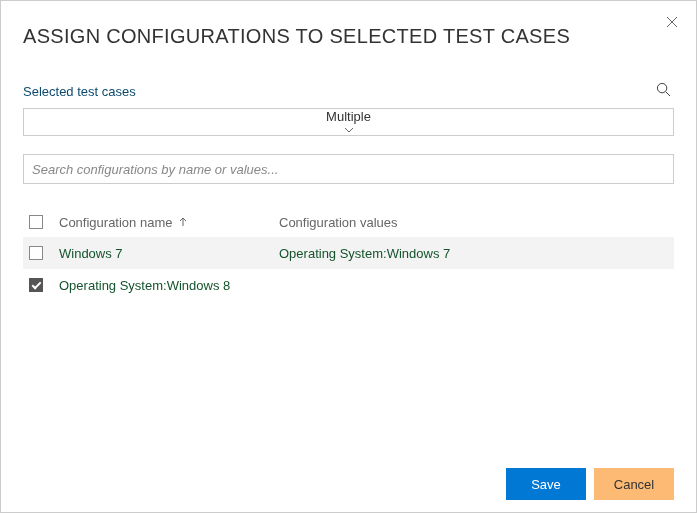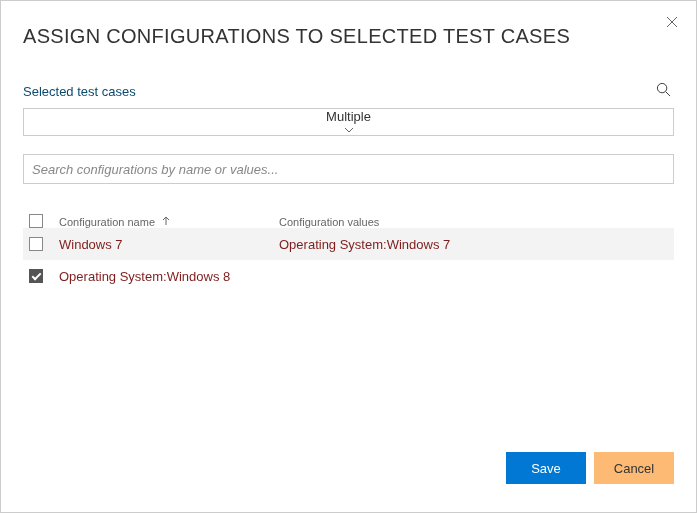--- a/index.html
+++ b/index.html
@@ -79,7 +79,7 @@
     font-family: inherit;
     font-size: 13px;
     color: #333;
-    margin-bottom: 14px;
+    margin-bottom: 23px;
     outline: none;
     font-style: italic;
   }

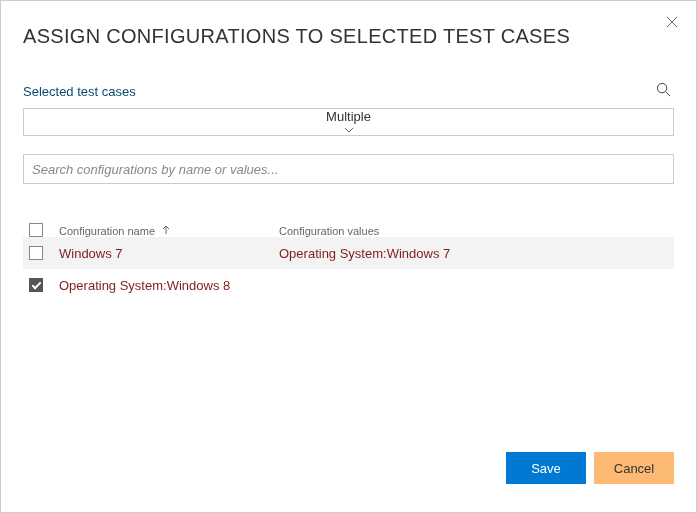--- a/index.html
+++ b/index.html
@@ -86,11 +86,11 @@
   .search-input::placeholder { color: #888; font-style: italic; }
   .tbl-header {
     display: flex;
-    align-items: flex-end;
+    align-items: center;
     height: 30px;
     padding: 0 6px;
     color: #666;
-    font-size: 11px;
+    font-size: 13px;
   }
   .col-check { width: 30px; display: flex; align-items: center; }
   .col-name { width: 220px; display: flex; align-items: center; gap: 6px; }

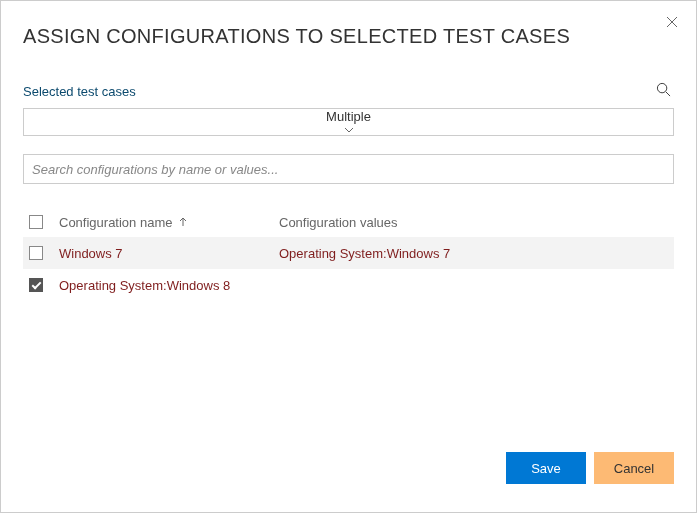--- a/index.html
+++ b/index.html
@@ -102,7 +102,7 @@
     height: 32px;
     padding: 0 6px;
     font-size: 13px;
-    color: #7f1d1d;
+    color: #14532d;
   }
   .tbl-row.highlight { background: #f3f3f3; }
   .chk {

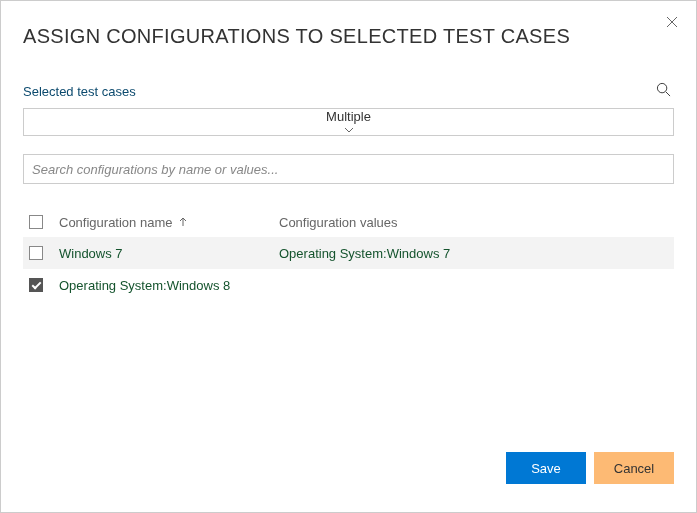--- a/index.html
+++ b/index.html
@@ -130,7 +130,7 @@
   }
   .footer {
     position: absolute;
-    bottom: 28px;
+    bottom: 12px;
     right: 22px;
     display: flex;
     gap: 8px;

